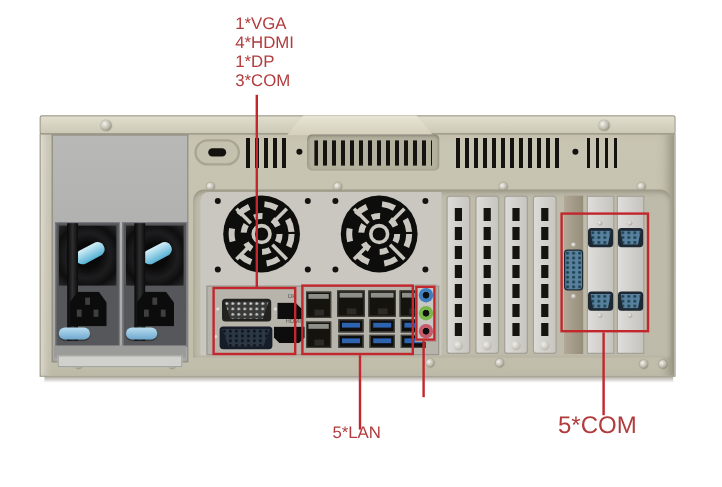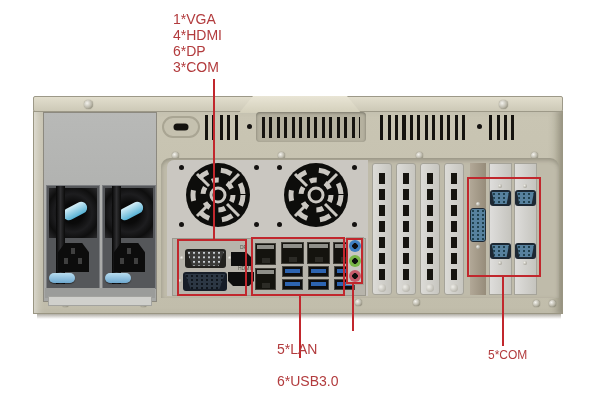--- a/index.html
+++ b/index.html
@@ -295,7 +295,7 @@
   <div class="abs hexscrew" style="left:498px;top:261px"></div>
   <div class="abs hexscrew" style="left:523px;top:261px"></div>
 
-  <div class="abs ann-text" style="left:173px;top:11px">
+  <div class="abs ann-text" style="left:196px;top:11px">
     <div>1*VGA</div>
     <div>4*HDMI</div>
     <div>6*DP</div>

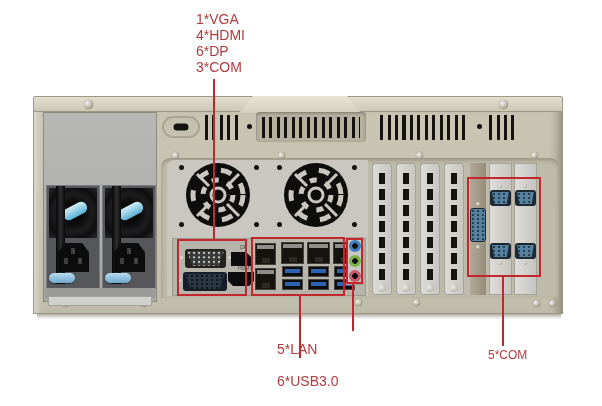--- a/index.html
+++ b/index.html
@@ -298,7 +298,7 @@
   <div class="abs ann-text" style="left:196px;top:11px">
     <div>1*VGA</div>
     <div>4*HDMI</div>
-    <div>6*DP</div>
+    <div>1*DP</div>
     <div>3*COM</div>
   </div>
   <div class="abs ann-line" style="left:213px;top:79px;height:161px"></div>

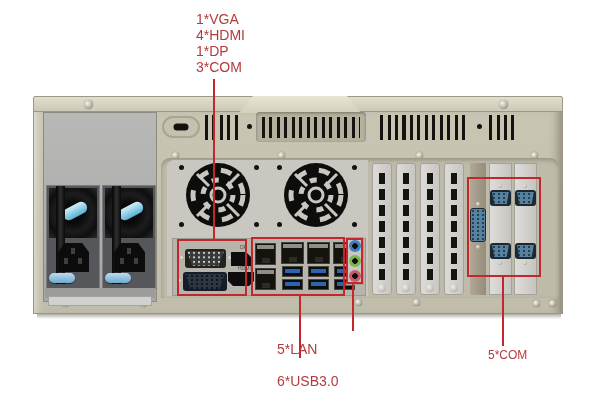--- a/index.html
+++ b/index.html
@@ -309,7 +309,7 @@
   <div class="abs ann-rect" style="left:467px;top:177px;width:74px;height:100px"></div>
 
   <div class="abs ann-line" style="left:299px;top:296px;height:62px"></div>
-  <div class="abs ann-text" style="left:277px;top:341px">5*LAN</div>
+  <div class="abs ann-text" style="left:277px;top:352px">5*LAN</div>
   <div class="abs ann-text" style="left:277px;top:373px">6*USB3.0</div>
 
   <div class="abs ann-line" style="left:352px;top:284px;height:47px"></div>

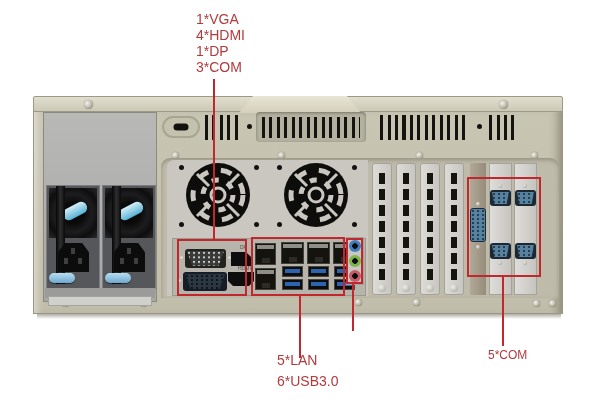--- a/index.html
+++ b/index.html
@@ -315,7 +315,7 @@
   <div class="abs ann-line" style="left:352px;top:284px;height:47px"></div>
 
   <div class="abs ann-line" style="left:502px;top:277px;height:69px"></div>
-  <div class="abs ann-text" style="left:488px;top:347px;font-size:12px">5*COM</div>
+  <div class="abs ann-text" style="left:465px;top:347px;font-size:20px">5*COM</div>
 
 </div>
 

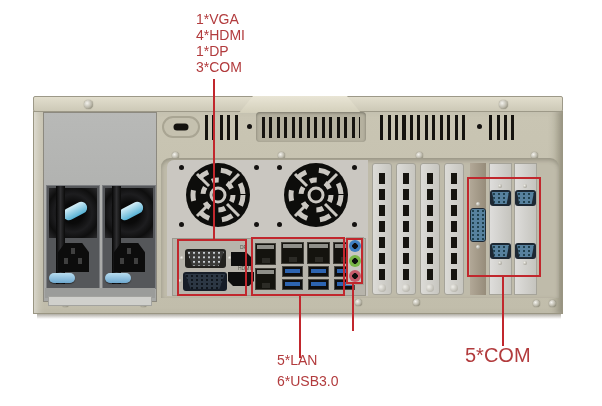--- a/index.html
+++ b/index.html
@@ -310,7 +310,6 @@
 
   <div class="abs ann-line" style="left:299px;top:296px;height:62px"></div>
   <div class="abs ann-text" style="left:277px;top:352px">5*LAN</div>
-  <div class="abs ann-text" style="left:277px;top:373px">6*USB3.0</div>
 
   <div class="abs ann-line" style="left:352px;top:284px;height:47px"></div>
 

